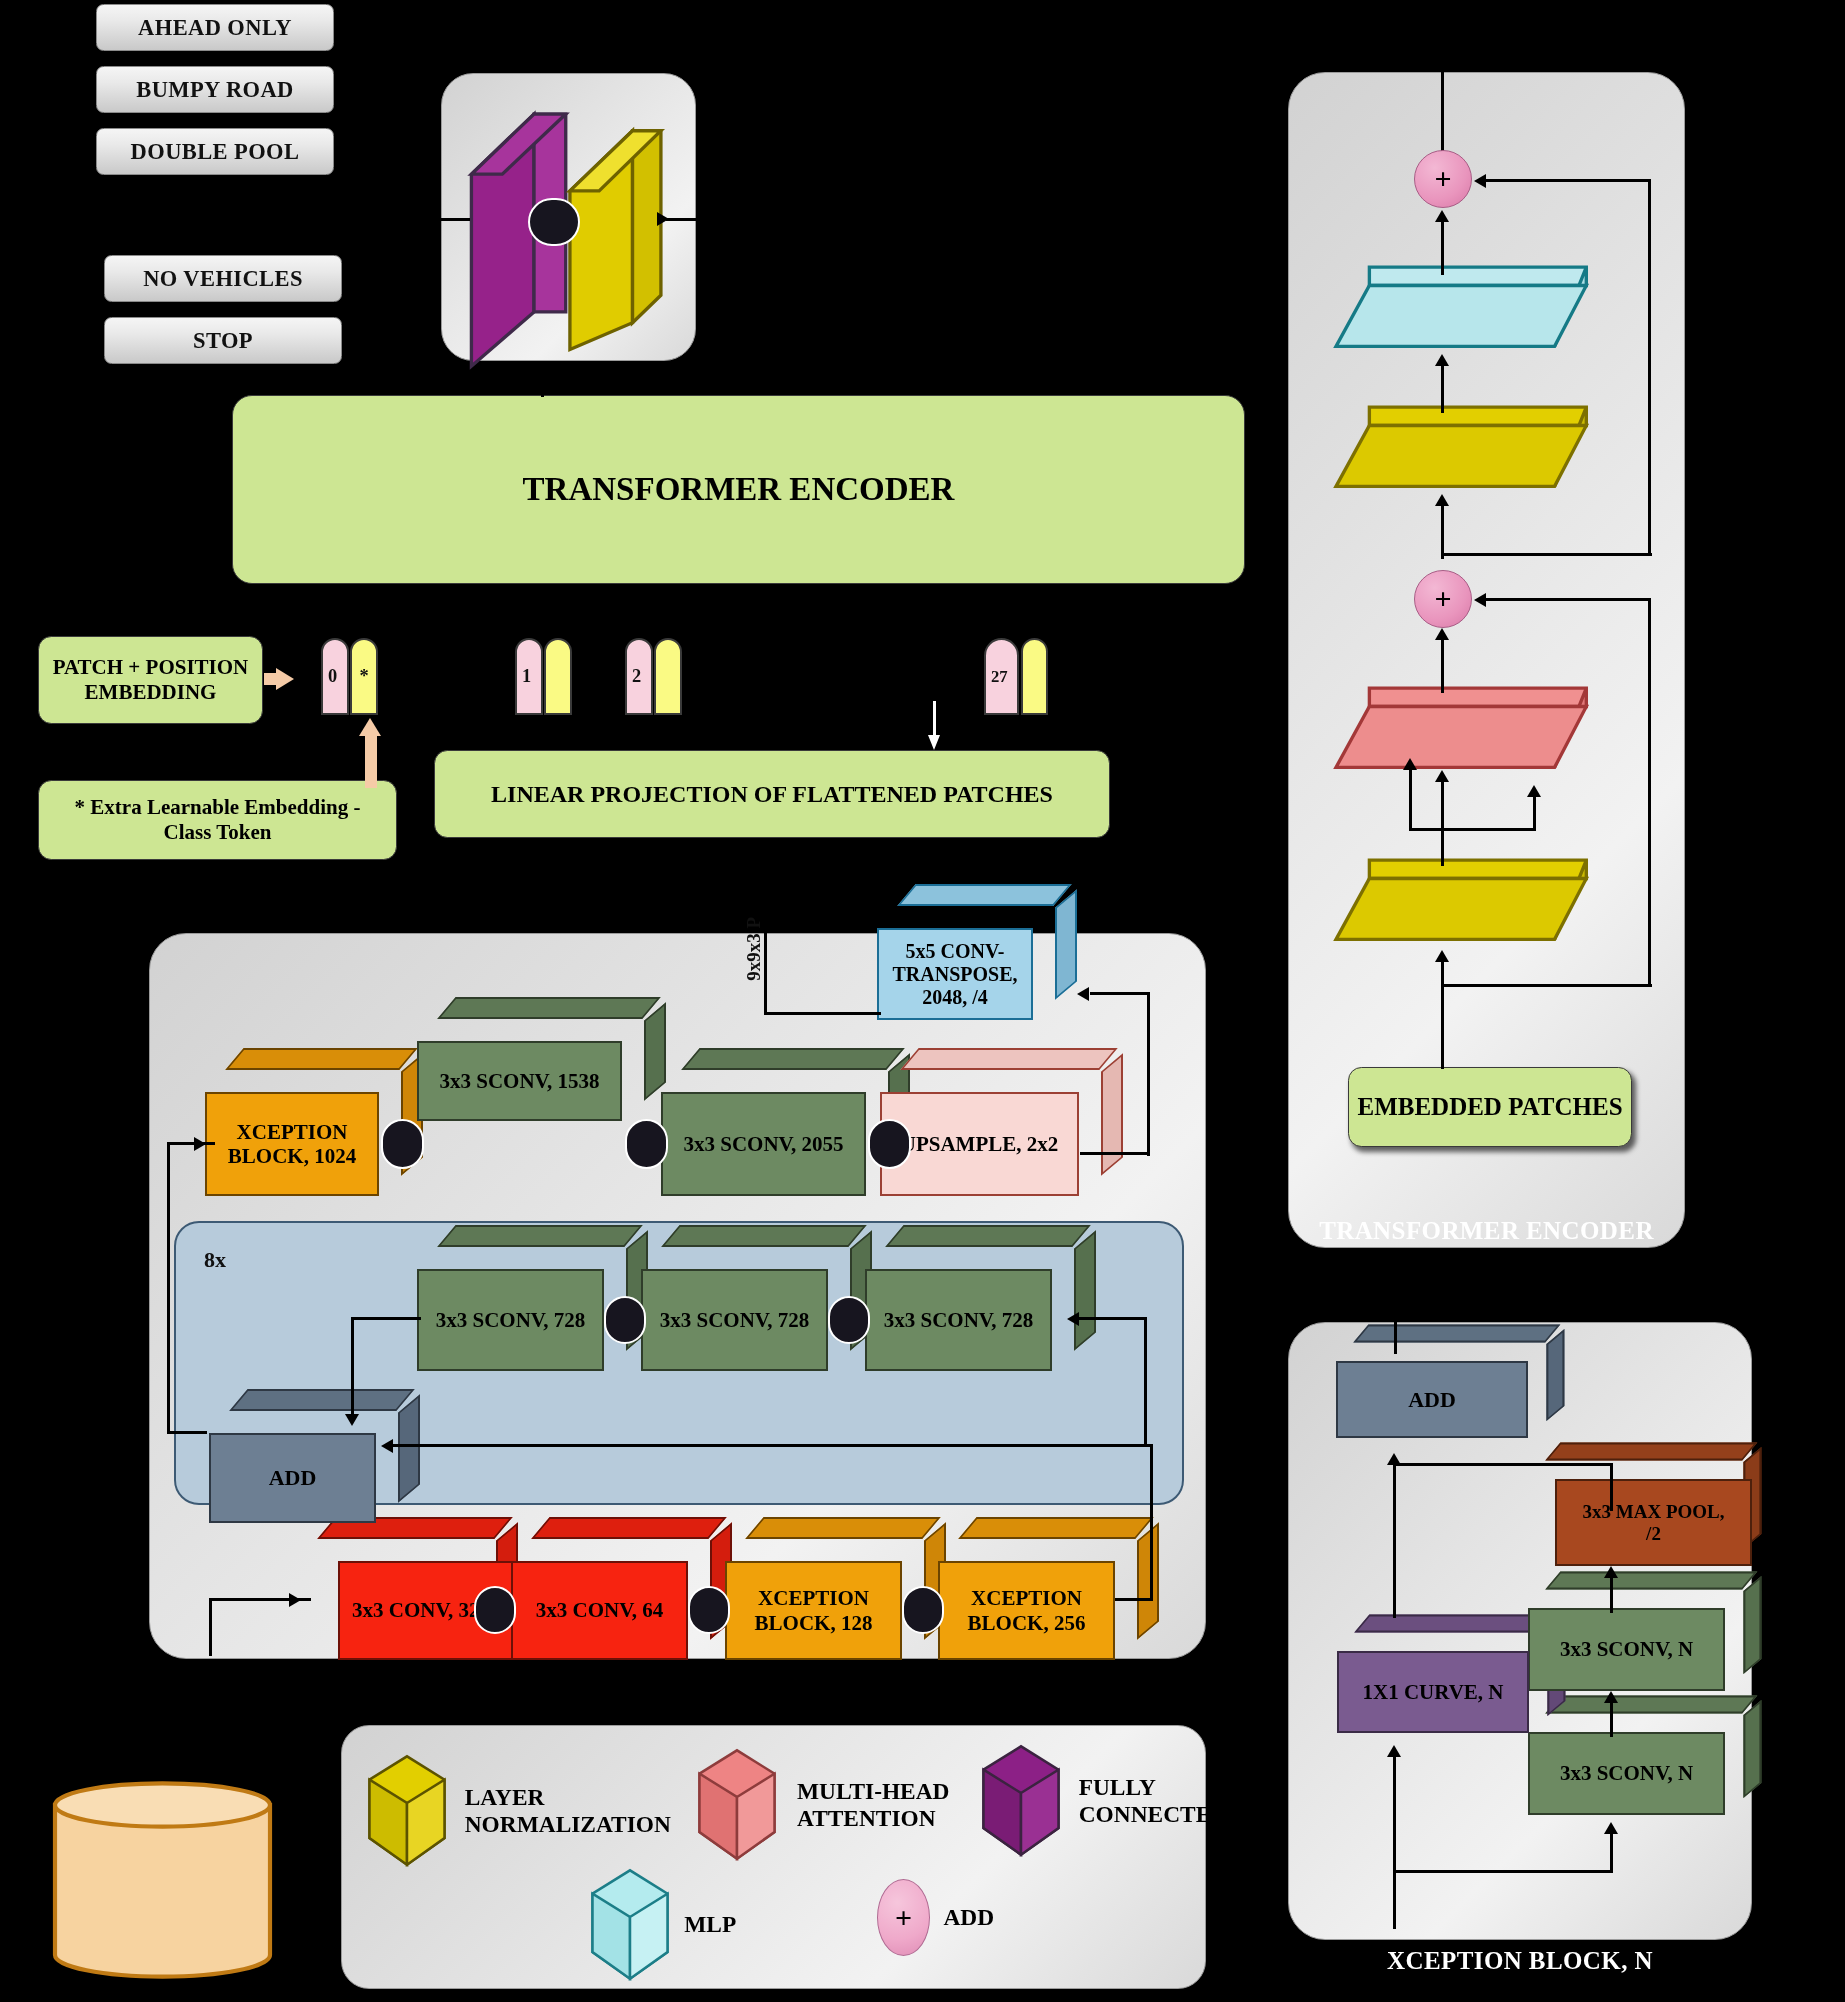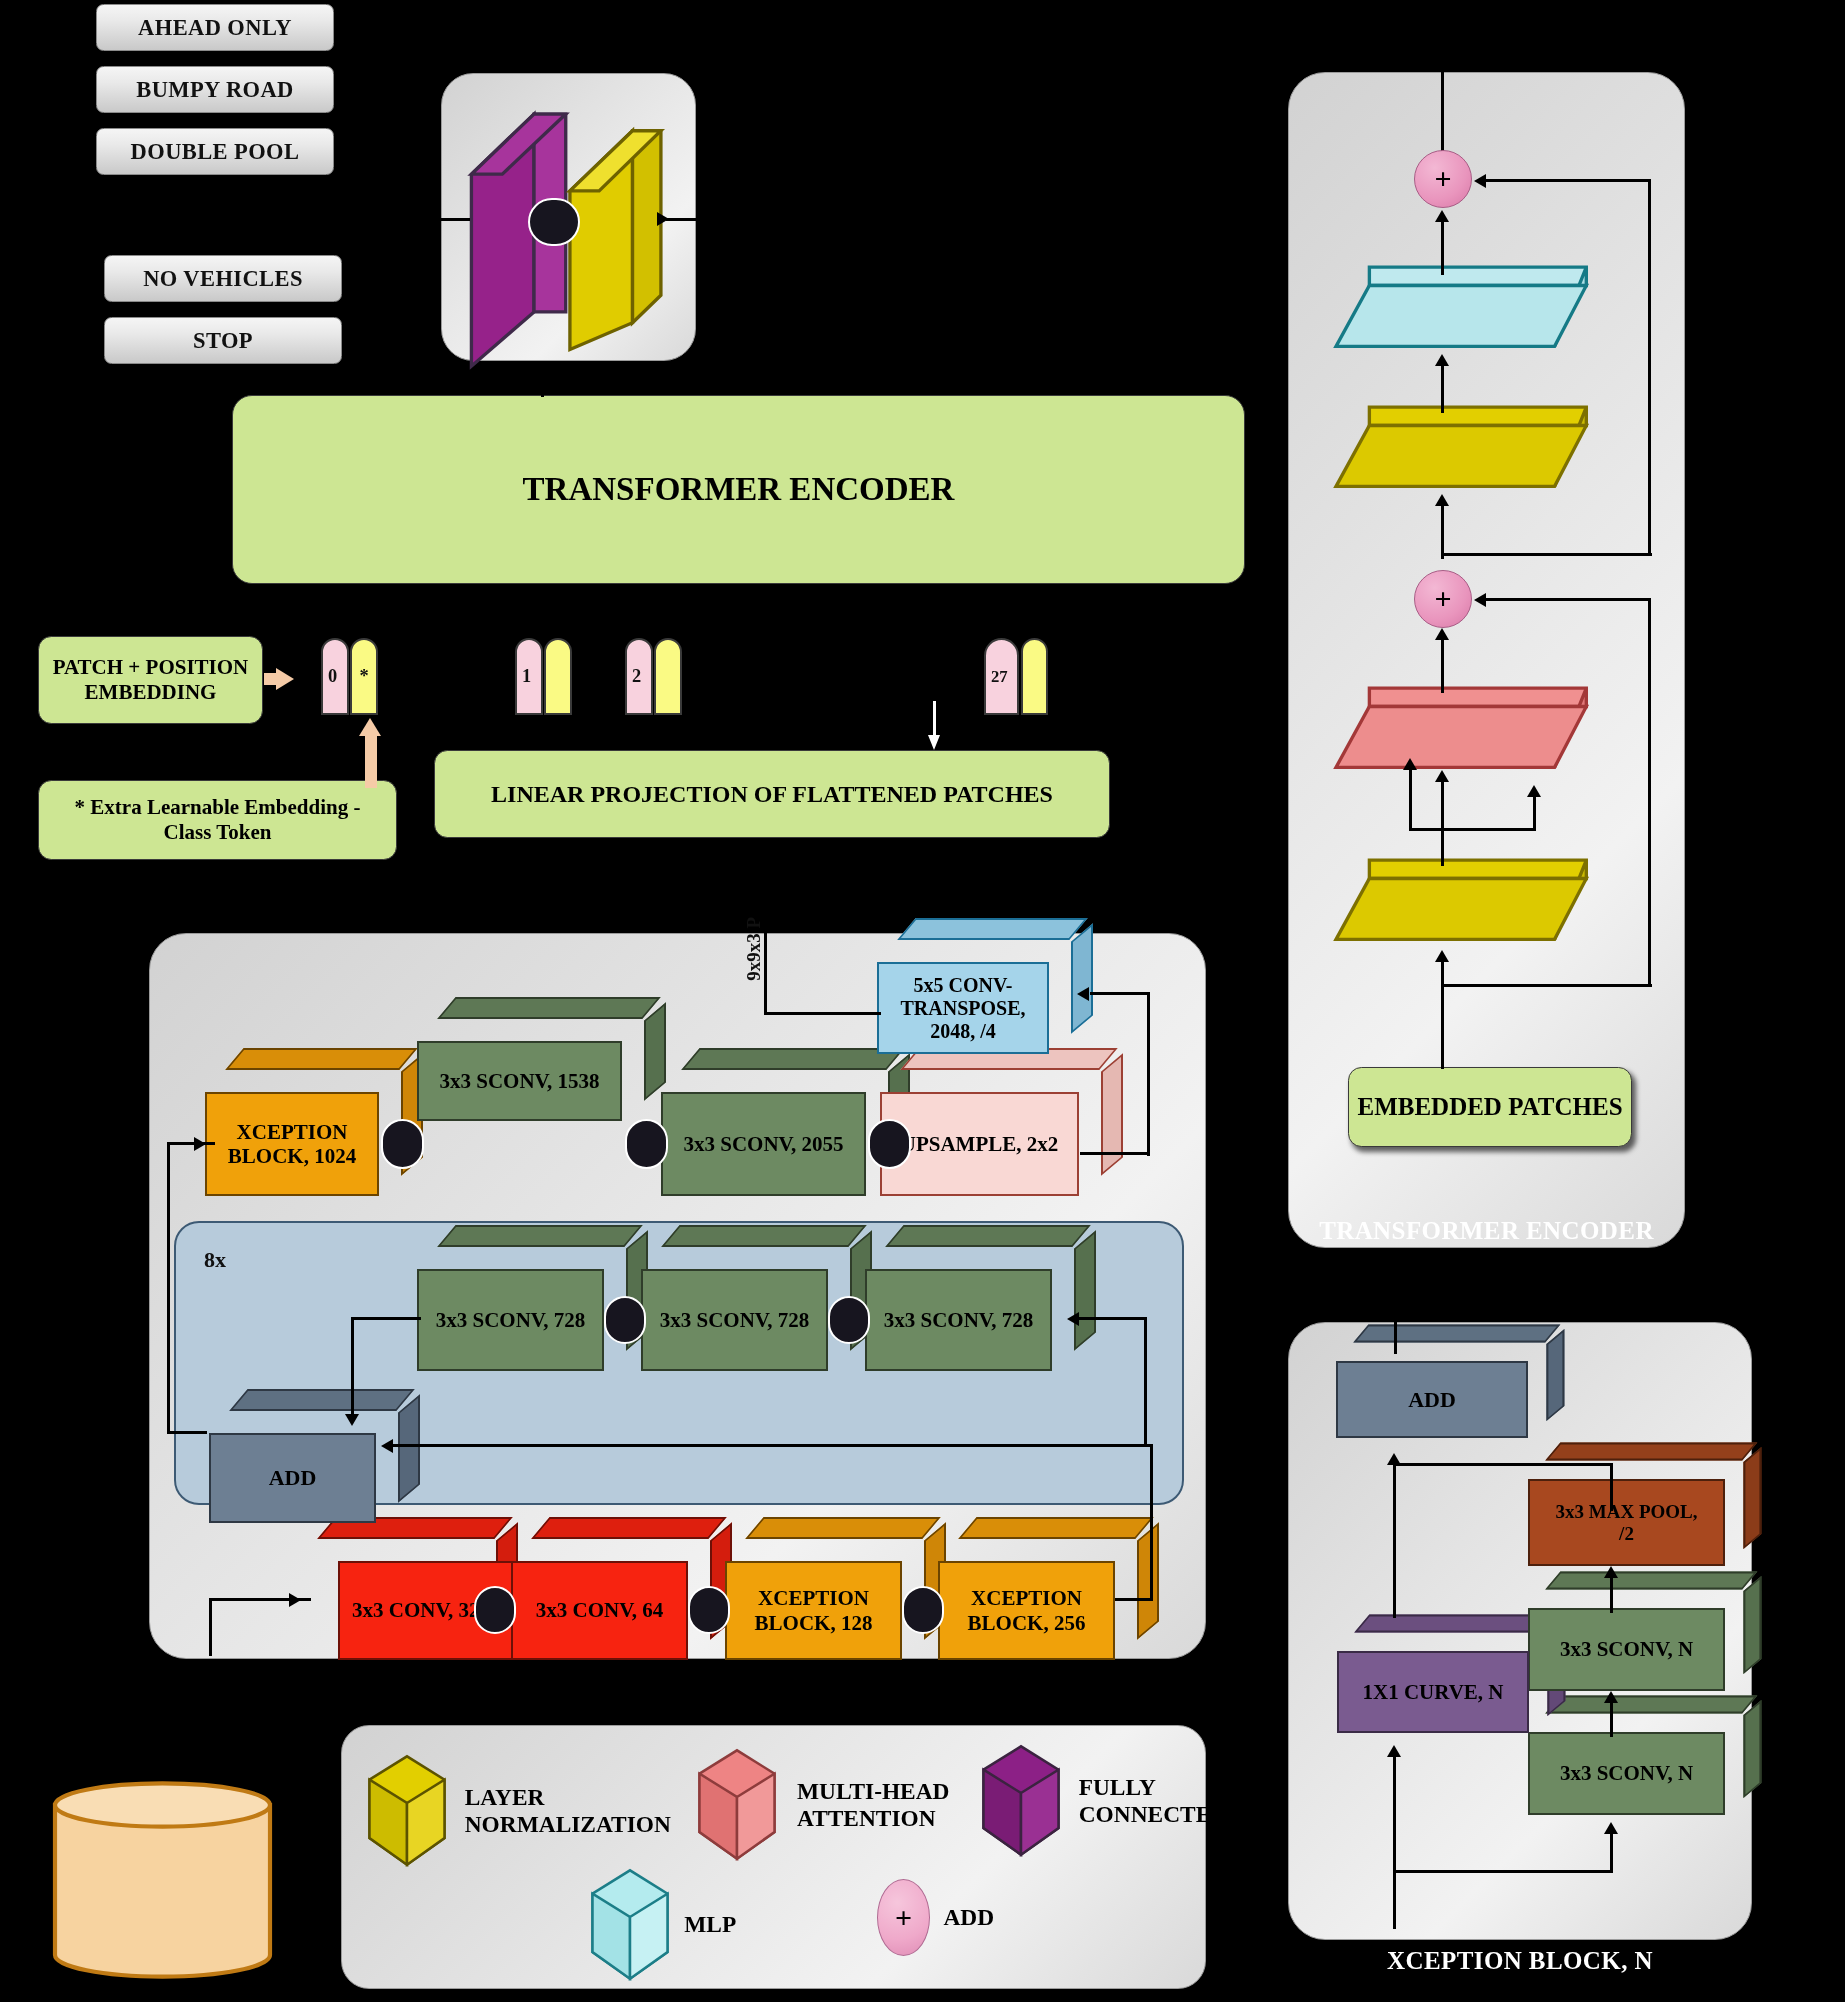--- a/index.html
+++ b/index.html
@@ -267,7 +267,7 @@
 <div class="ln" style="left:764px;top:925px;width:3.3px;height:90px;"></div>
 <div class="ln" style="left:764px;top:1012px;width:117px;height:3.3px;"></div>
 
-<div class="box3d" style="left:877px;top:962px;width:172px;height:92px;--fill:#a5d4ea;--topfill:#8cc2dc;--sidefill:#7fb6d2;--edge:#1b6e96;">
+<div class="box3d" style="left:877px;top:928px;width:156px;height:92px;--fill:#a5d4ea;--topfill:#8cc2dc;--sidefill:#7fb6d2;--edge:#1b6e96;">
   <div class="top" style="transform:skewX(-40deg) translateY(-22px) translateX(11px); height:22px; top:-22px;"></div>
   <div class="side" style="transform:skewY(-40deg) translateX(22px) translateY(-11px); width:22px; right:-22px;"></div>
   <div class="face" style="font-size:20px;white-space:pre-line;">5x5 CONV-

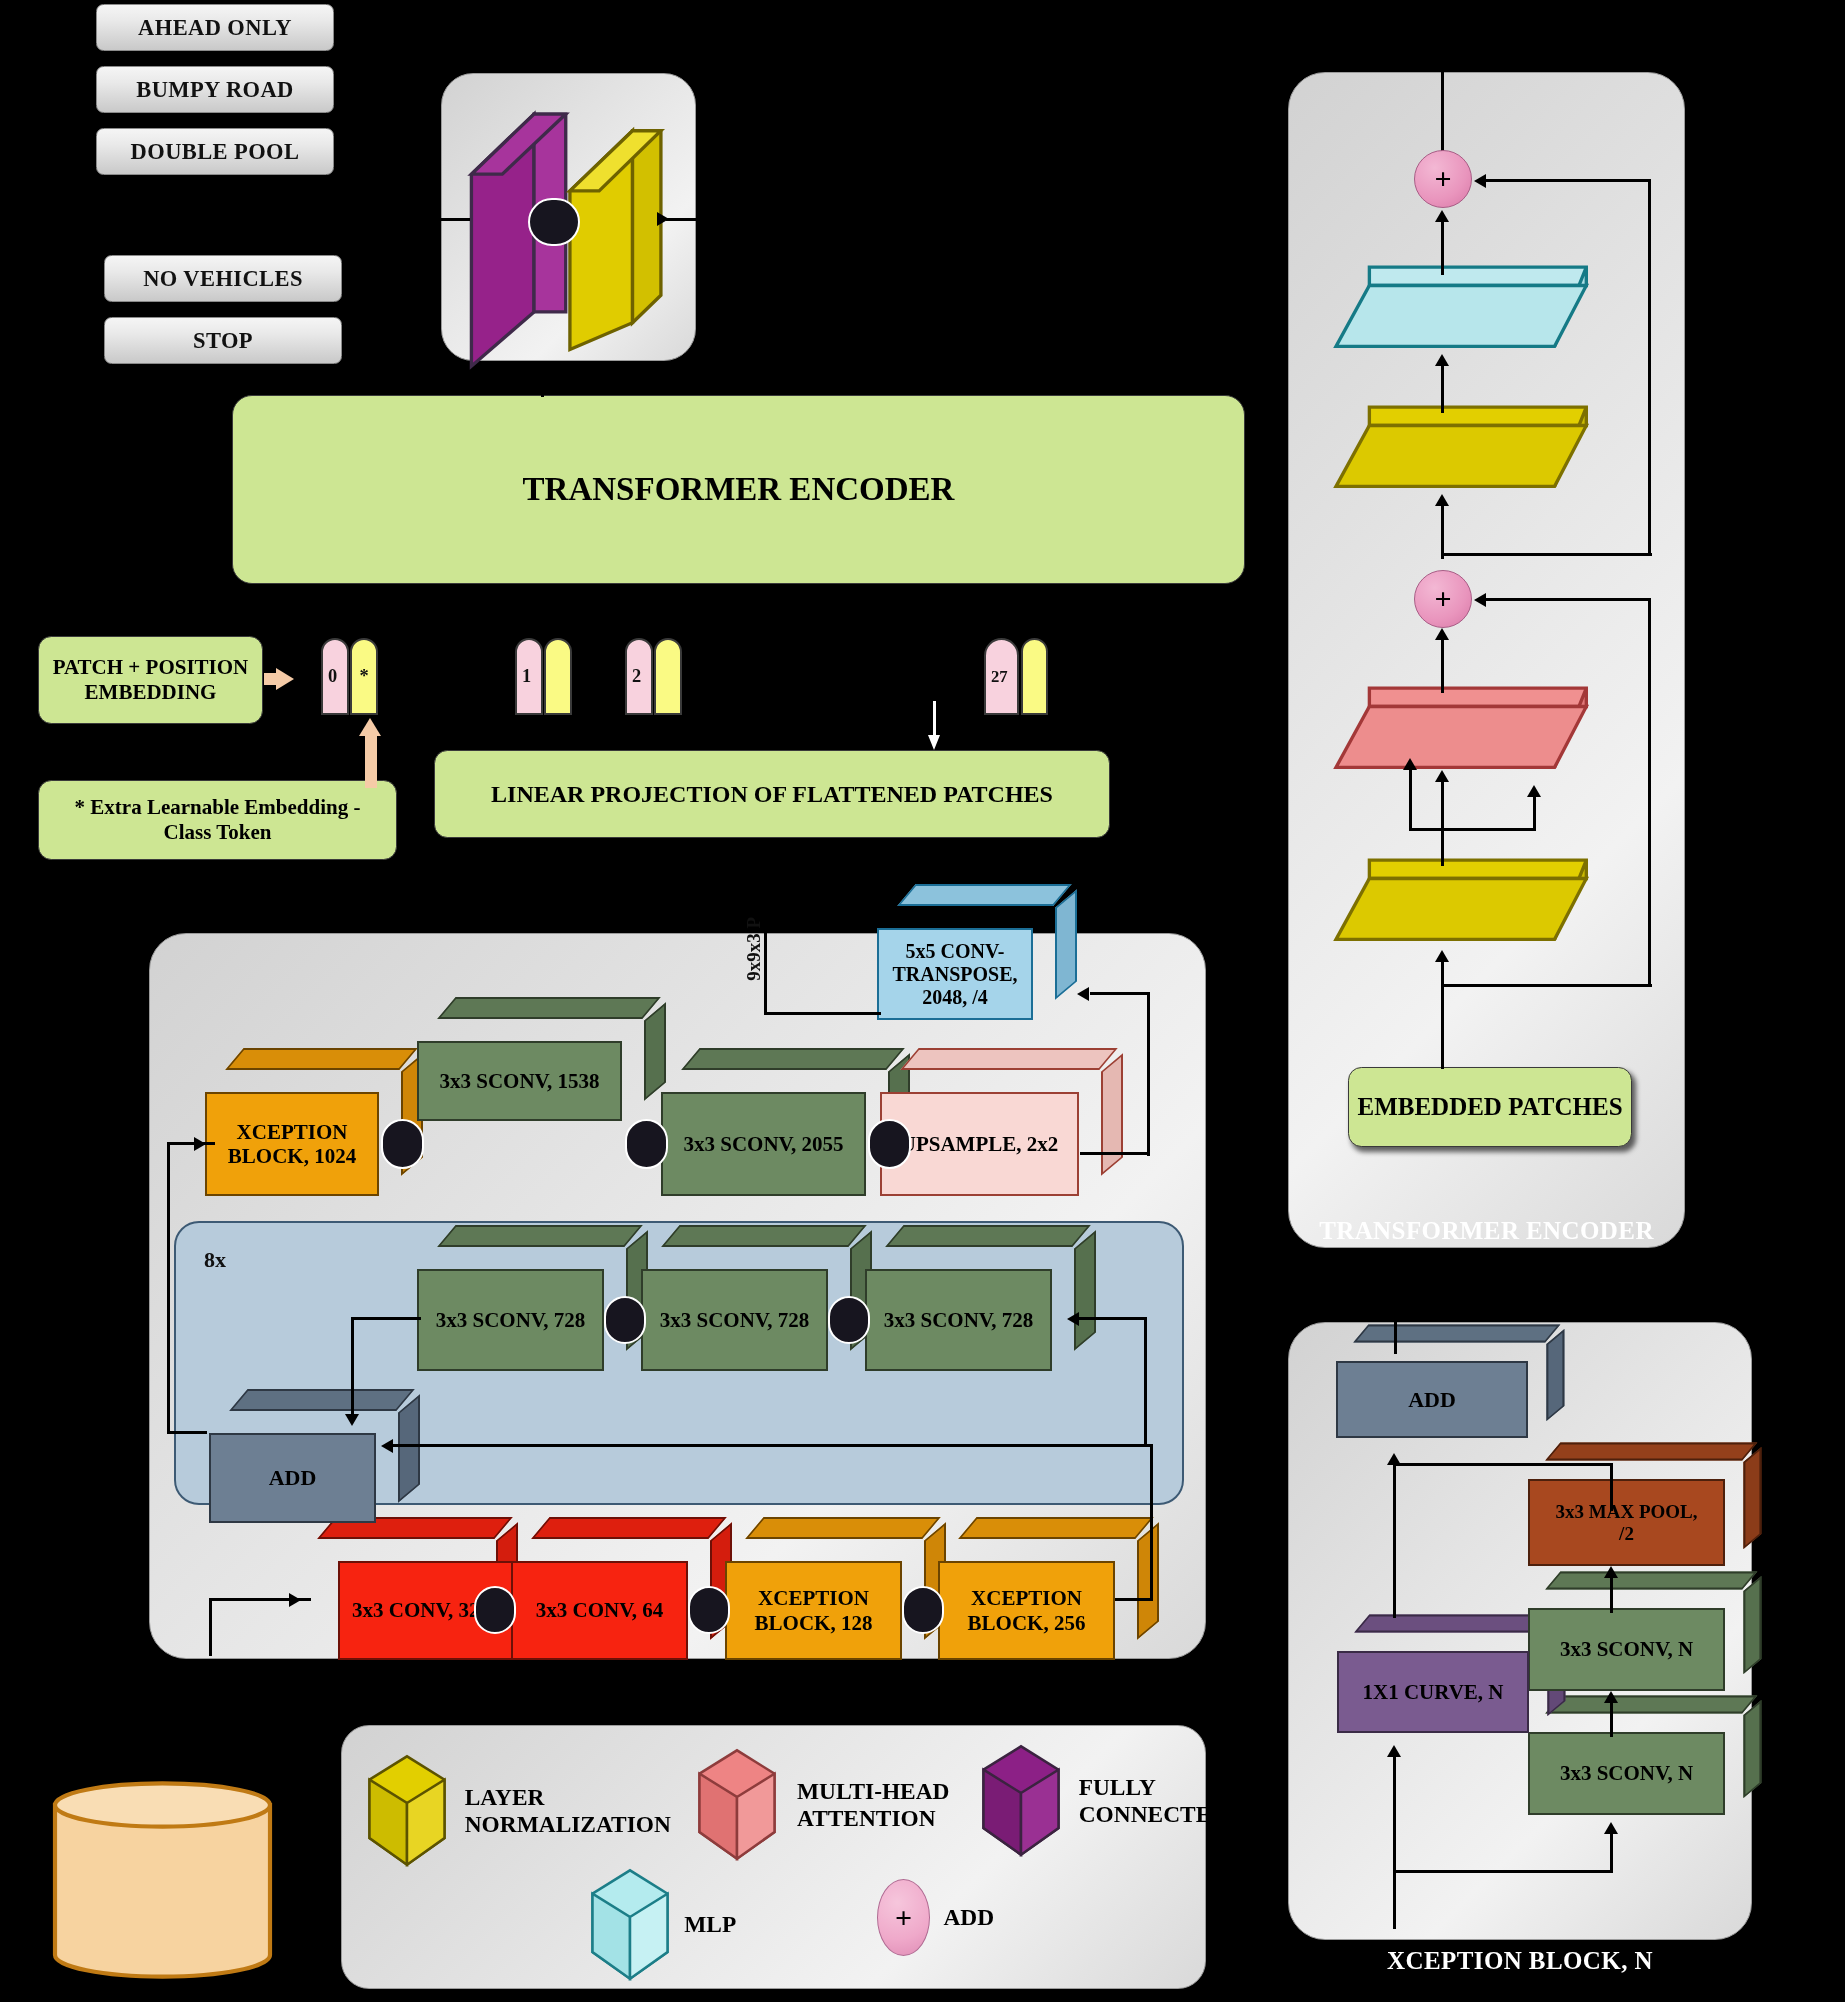--- a/index.html
+++ b/index.html
@@ -405,7 +405,7 @@
 <div class="box3d" style="left:1528px;top:1479px;width:197px;height:87px;--fill:#a8481f;--topfill:#94401b;--sidefill:#8b3c19;--edge:#4d200c;">
   <div class="top" style="transform:skewX(-40deg) translateY(-18.4px) translateX(9.2px); height:18.4px; top:-18.4px;"></div>
   <div class="side" style="transform:skewY(-40deg) translateX(18.4px) translateY(-9.2px); width:18.4px; right:-18.4px;"></div>
-  <div class="face" style="font-size:19px;white-space:pre-line;">3x3 MAX POOL,
+  <div class="face" style="font-size:19px;white-space:pre-line;margin-left:27px;">3x3 MAX POOL,
 /2</div>
 </div>
 <div class="ln" style="left:1610px;top:1576px;width:3.3px;height:37px;"></div>

